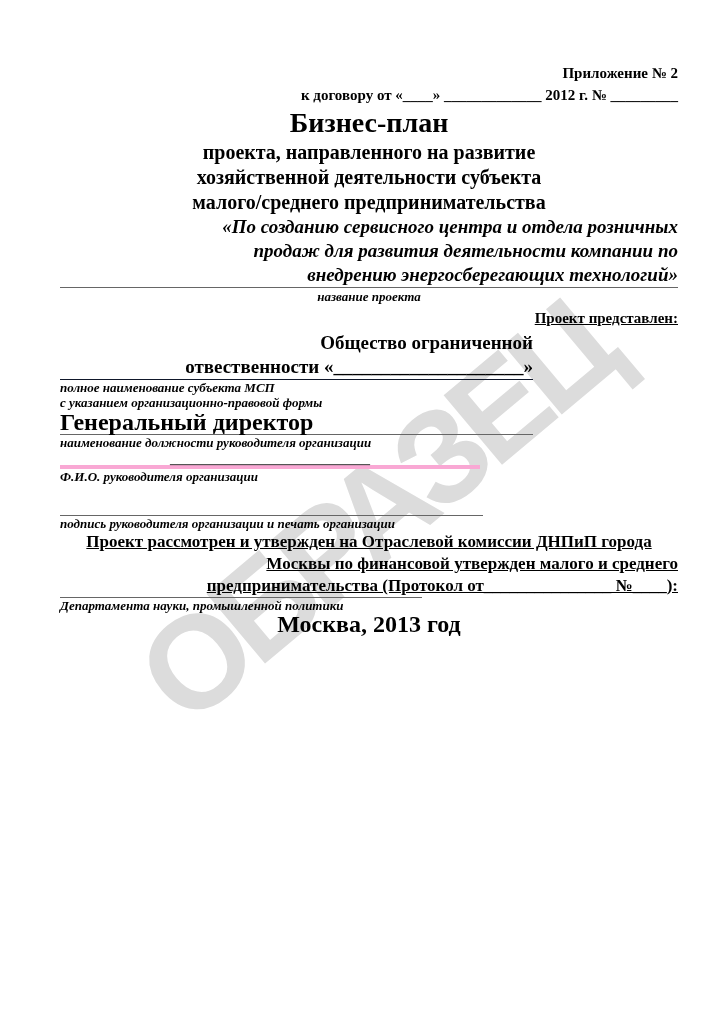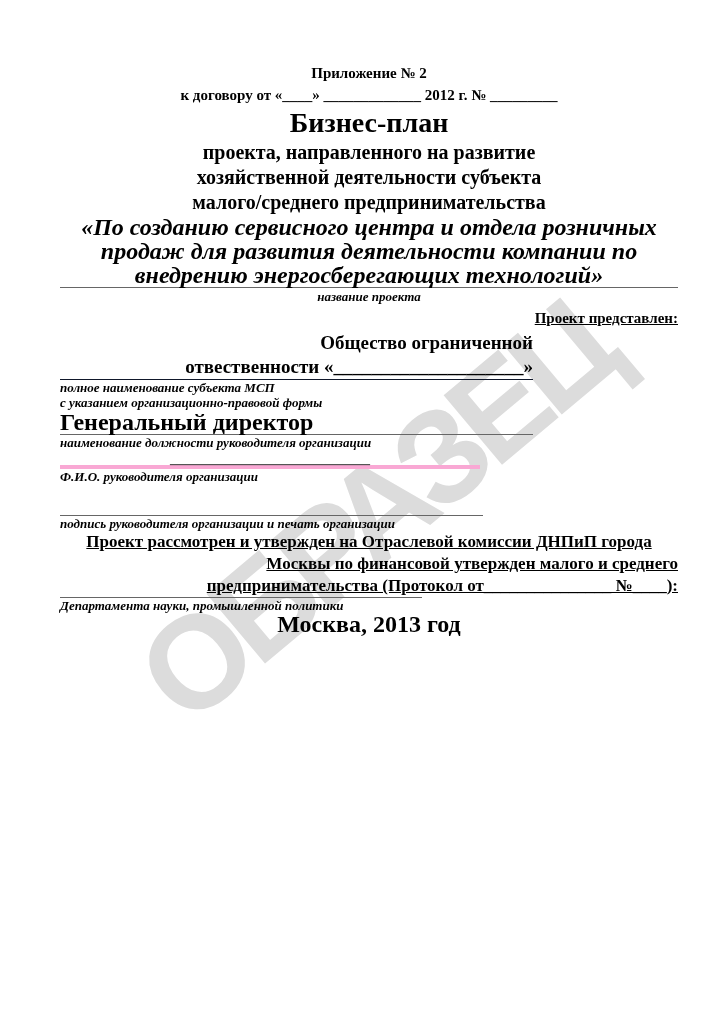--- a/index.html
+++ b/index.html
@@ -23,7 +23,7 @@
   .content { position:relative; z-index:1; padding:62px 42px 0 60px; }
   .content > div { margin:0; }
 
-  .hdr { text-align:center; font-weight:bold; font-size:15px; line-height:22px; margin-right:10px; }
+  .hdr { text-align:right; font-weight:bold; font-size:15px; line-height:22px; margin-right:10px; }
 
   .title { margin-top:22px; text-align:center; font-weight:bold; font-size:28px; line-height:34px; }
 

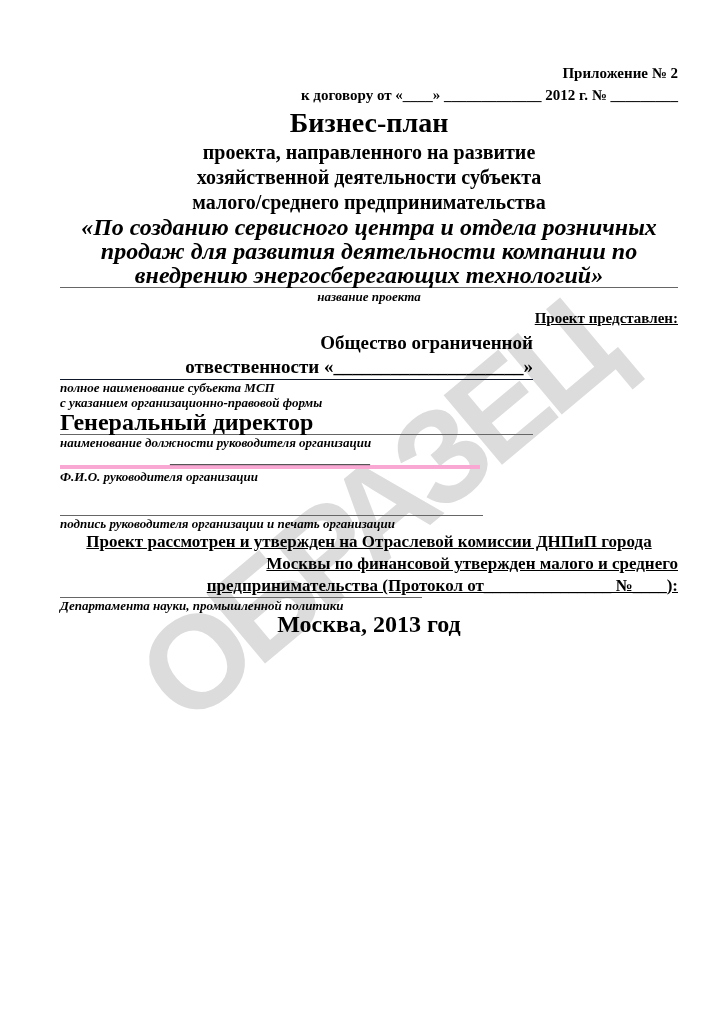--- a/index.html
+++ b/index.html
@@ -30,7 +30,7 @@
   .subtitle { margin-top:13px; text-align:center; font-weight:bold; font-size:20px; line-height:25px; }
 
   .quote-block { margin-top:11px; border-bottom:1px solid #666; }
-  .quote { text-align:center; font-weight:bold; font-style:italic; font-size:24px; line-height:24px; }
+  .quote { text-align:right; font-weight:bold; font-style:italic; font-size:19px; line-height:24px; }
   .caption { font-weight:bold; font-style:italic; font-size:13px; line-height:15px; }
   .caption.center { text-align:center; line-height:17px; }
   .caption.right { text-align:left; }

